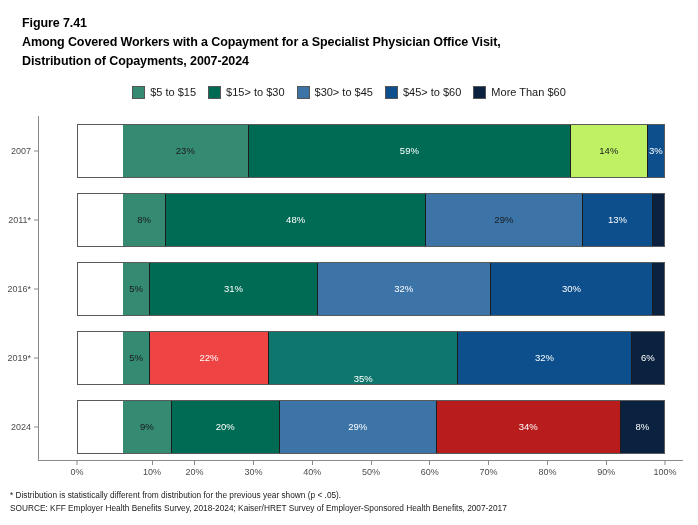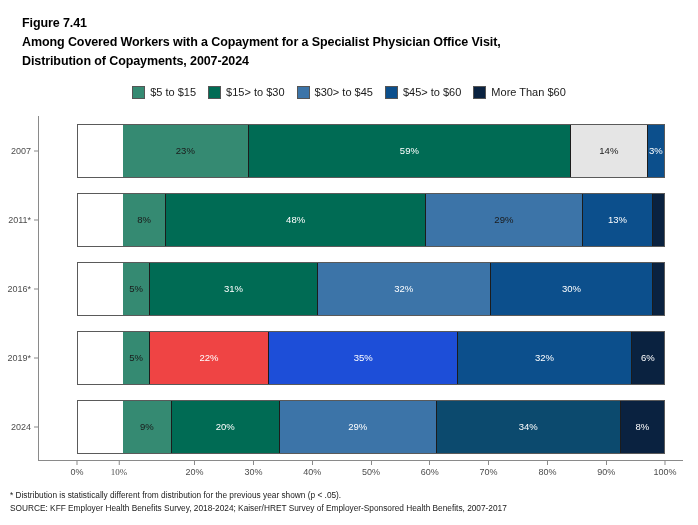--- a/index.html
+++ b/index.html
@@ -240,7 +240,7 @@
         <div class="seg" style="width: 59.596%; background: rgb(0, 107, 84);">
           <span class="seg-label" style="color: rgb(255, 255, 255);">59%</span>
         </div>
-        <div class="seg" style="width: 14.1414%; background: #e5e5e5;">
+        <div class="seg" style="width: 14.1414%; background: #bef264;">
           <span class="seg-label" style="color: rgb(26, 26, 26);">14%</span>
         </div>
         <div class="seg" style="width: 3.0303%; background: rgb(12, 79, 140);">

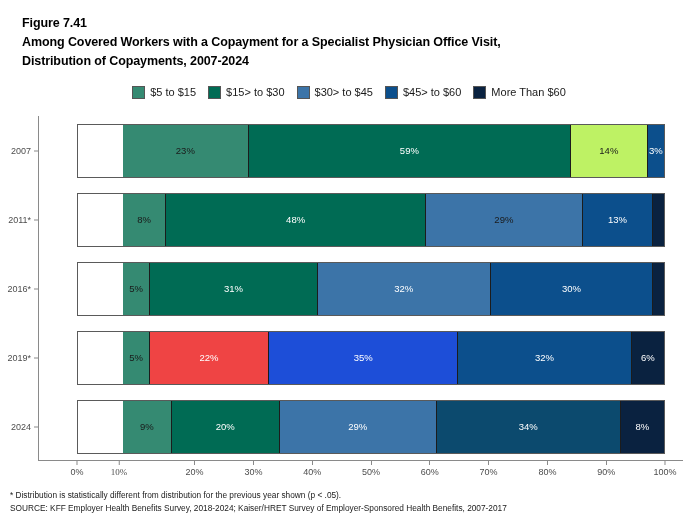--- a/index.html
+++ b/index.html
@@ -284,7 +284,7 @@
         <div class="seg" style="width: 22%; background: #ef4444;">
           <span class="seg-label" style="color: rgb(255, 255, 255);">22%</span>
         </div>
-        <div class="seg" style="width: 35%; background: #1d4ed8;">
+        <div class="seg" style="width: 35%; background: #0f766e; align-items: flex-end;">
           <span class="seg-label" style="color: rgb(255, 255, 255);">35%</span>
         </div>
         <div class="seg" style="width: 32%; background: rgb(12, 79, 140);">

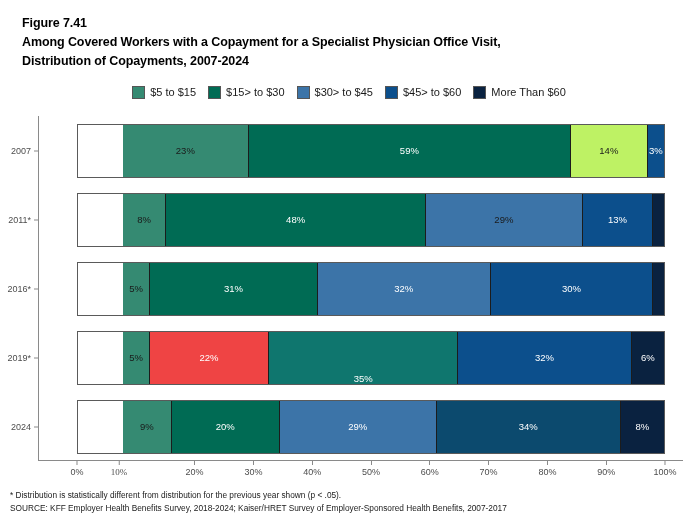--- a/index.html
+++ b/index.html
@@ -304,7 +304,7 @@
         <div class="seg" style="width: 29%; background: rgb(60, 116, 168);">
           <span class="seg-label" style="color: rgb(255, 255, 255);">29%</span>
         </div>
-        <div class="seg" style="width: 34%; background: #0c4a6e;">
+        <div class="seg" style="width: 34%; background: #b91c1c;">
           <span class="seg-label" style="color: rgb(255, 255, 255);">34%</span>
         </div>
         <div class="seg" style="width: 8%; background: rgb(10, 34, 64);">

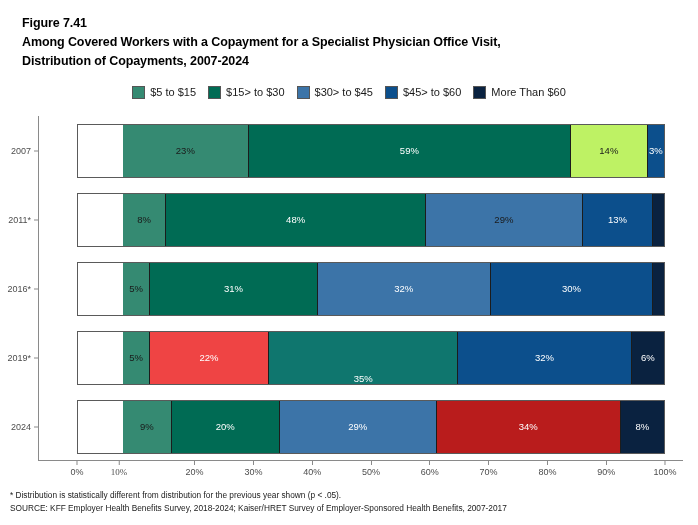--- a/index.html
+++ b/index.html
@@ -319,7 +319,7 @@
       <div class="xtick-mark"></div>
       <div class="xtick-label">0%</div>
     </div>
-    <div class="xtick" style="left: 81px; font-family: Liberation Serif, serif;">
+    <div class="xtick" style="left: 114px;">
       <div class="xtick-mark"></div>
       <div class="xtick-label">10%</div>
     </div>

